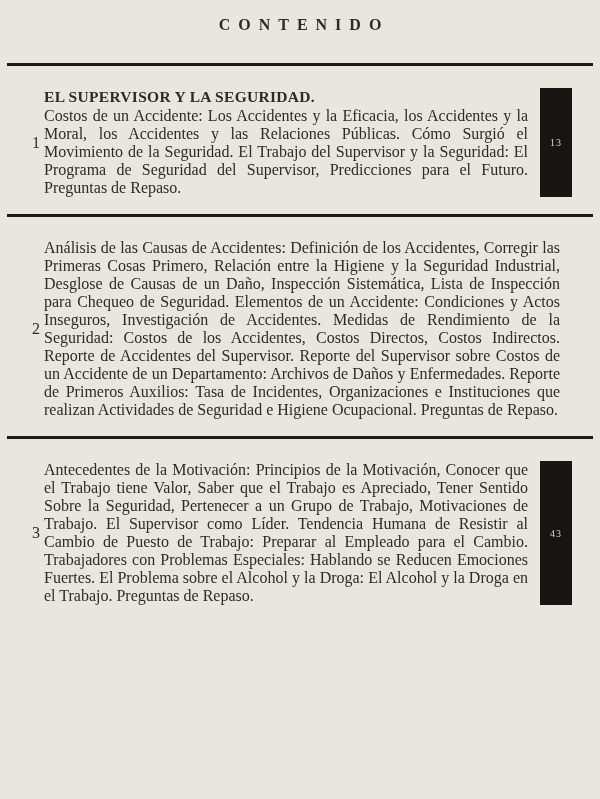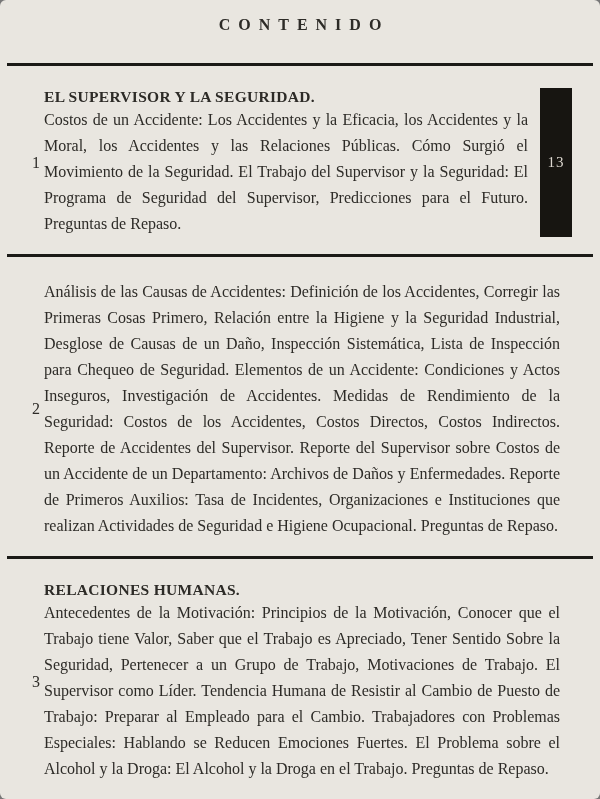--- a/index.html
+++ b/index.html
@@ -18,7 +18,6 @@
     overflow:hidden;
     margin:0 auto;
     box-sizing:border-box;
-    border-radius:6px;
   }
   .doc-title{
     text-align:center;

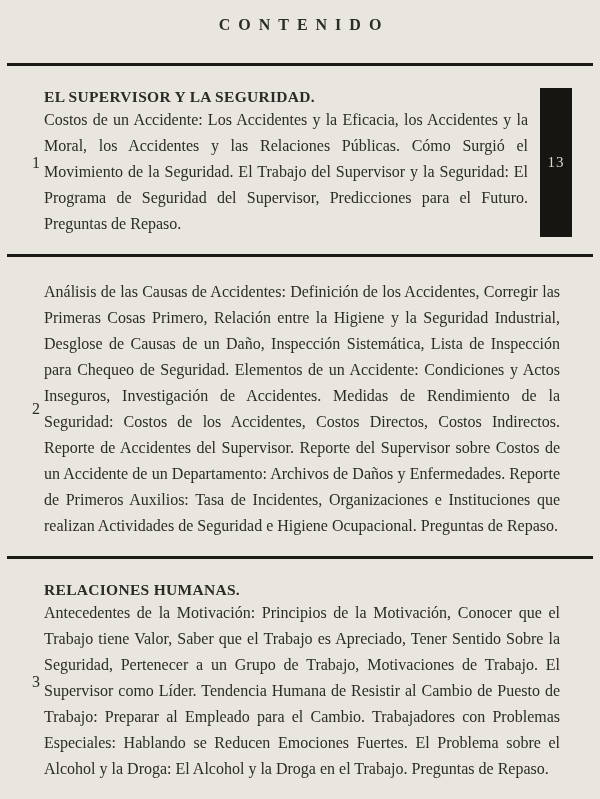--- a/index.html
+++ b/index.html
@@ -60,7 +60,7 @@
   }
   .chapter-desc{
     font-size:16px;
-    line-height:26px;
+    line-height:18px;
     text-align:justify;
   }
   .tab-col{

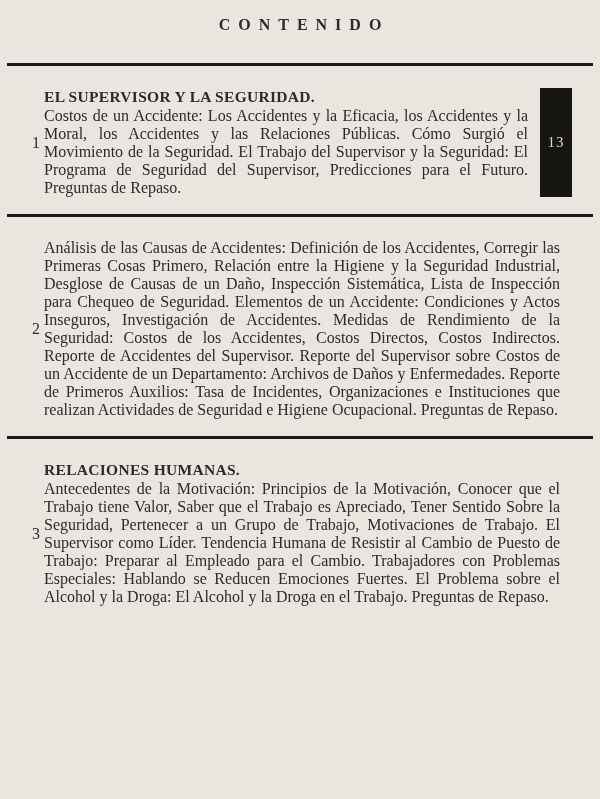--- a/index.html
+++ b/index.html
@@ -76,7 +76,7 @@
     display:flex;
     align-items:center;
     justify-content:center;
-    font-size:15px;
+    font-size:10px;
     letter-spacing:1px;
   }
 </style>

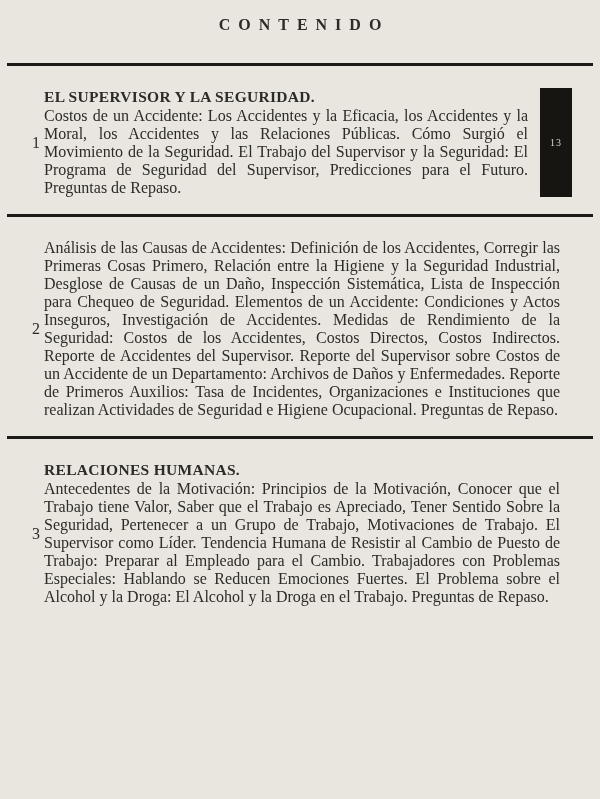--- a/index.html
+++ b/index.html
@@ -116,7 +116,6 @@
   <div class="entry">
     <div class="num-col">3</div>
     <div class="text-col">
-      <div class="chapter-title">RELACIONES HUMANAS.</div>
       <div class="chapter-desc">Antecedentes de la Motivación: Principios de la Motivación, Conocer que el Trabajo tiene Valor, Saber que el Trabajo es Apreciado, Tener Sentido Sobre la Seguridad, Pertenecer a un Grupo de Trabajo, Motivaciones de Trabajo. El Supervisor como Líder. Tendencia Humana de Resistir al Cambio de Puesto de Trabajo: Preparar al Empleado para el Cambio. Trabajadores con Problemas Especiales: Hablando se Reducen Emociones Fuertes. El Problema sobre el Alcohol y la Droga: El Alcohol y la Droga en el Trabajo. Preguntas de Repaso.</div>
     </div>
   </div>

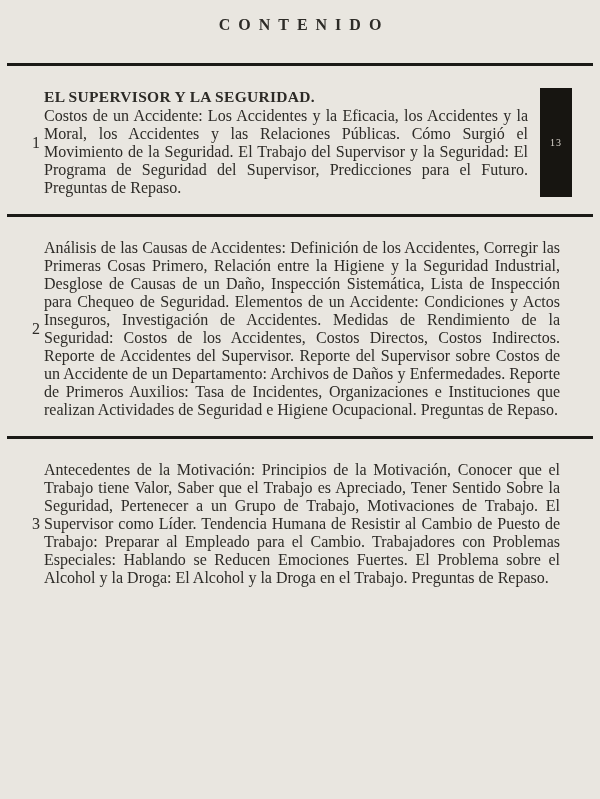--- a/index.html
+++ b/index.html
@@ -118,6 +118,11 @@
     <div class="text-col">
       <div class="chapter-desc">Antecedentes de la Motivación: Principios de la Motivación, Conocer que el Trabajo tiene Valor, Saber que el Trabajo es Apreciado, Tener Sentido Sobre la Seguridad, Pertenecer a un Grupo de Trabajo, Motivaciones de Trabajo. El Supervisor como Líder. Tendencia Humana de Resistir al Cambio de Puesto de Trabajo: Preparar al Empleado para el Cambio. Trabajadores con Problemas Especiales: Hablando se Reducen Emociones Fuertes. El Problema sobre el Alcohol y la Droga: El Alcohol y la Droga en el Trabajo. Preguntas de Repaso.</div>
     </div>
+    <div class="tab-col">
+      <div class="page-tab">
+        <span>43</span>
+      </div>
+    </div>
   </div>
 
 </div>

